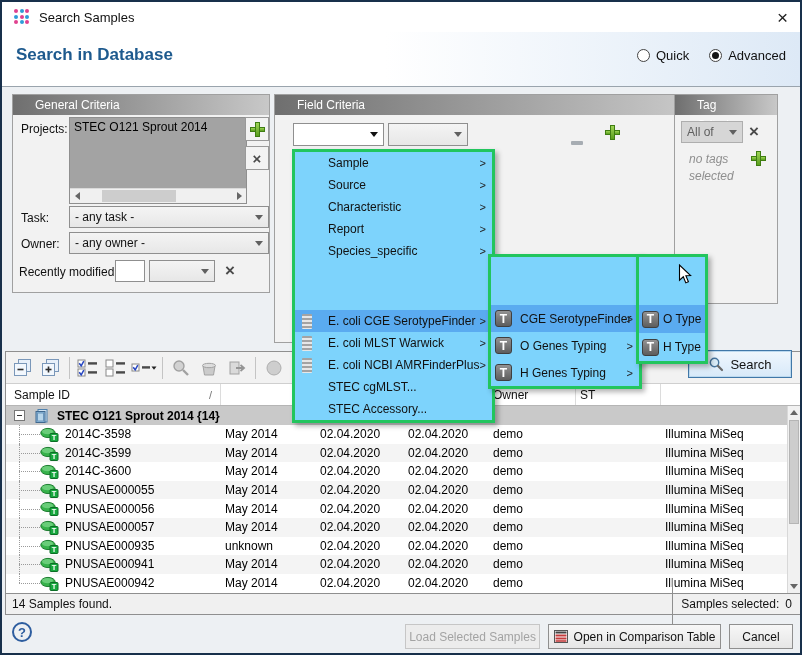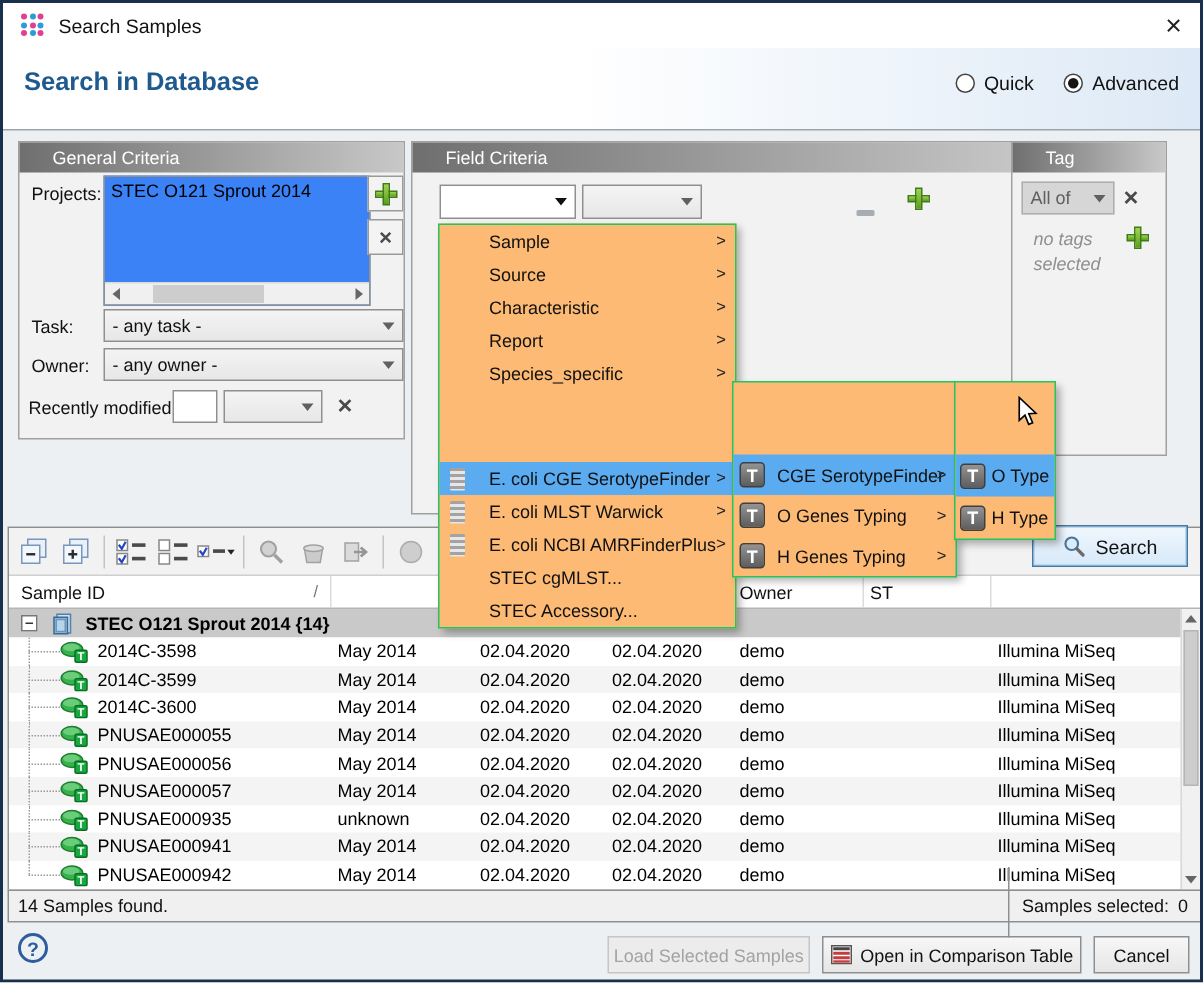--- a/index.html
+++ b/index.html
@@ -55,7 +55,7 @@
   .minus-ic{display:inline-block;width:12px;height:4px;background:#a7adb3;border-radius:1px;}
 
   
-  #projects-listbox{position:absolute;left:56px;top:22px;width:178px;height:87px;background:#3b82f6;
+  #projects-listbox{position:absolute;left:56px;top:22px;width:178px;height:87px;background:#a3a3a3;
     border:1px solid #8f8f8f;box-sizing:border-box;font-size:12px;overflow:hidden;}
   .list-item{padding:2px 4px;white-space:nowrap;}
   .hscroll{position:absolute;left:0;right:0;bottom:0;height:14px;background:#f0f0f0;border-top:1px solid #dadada;display:flex;}

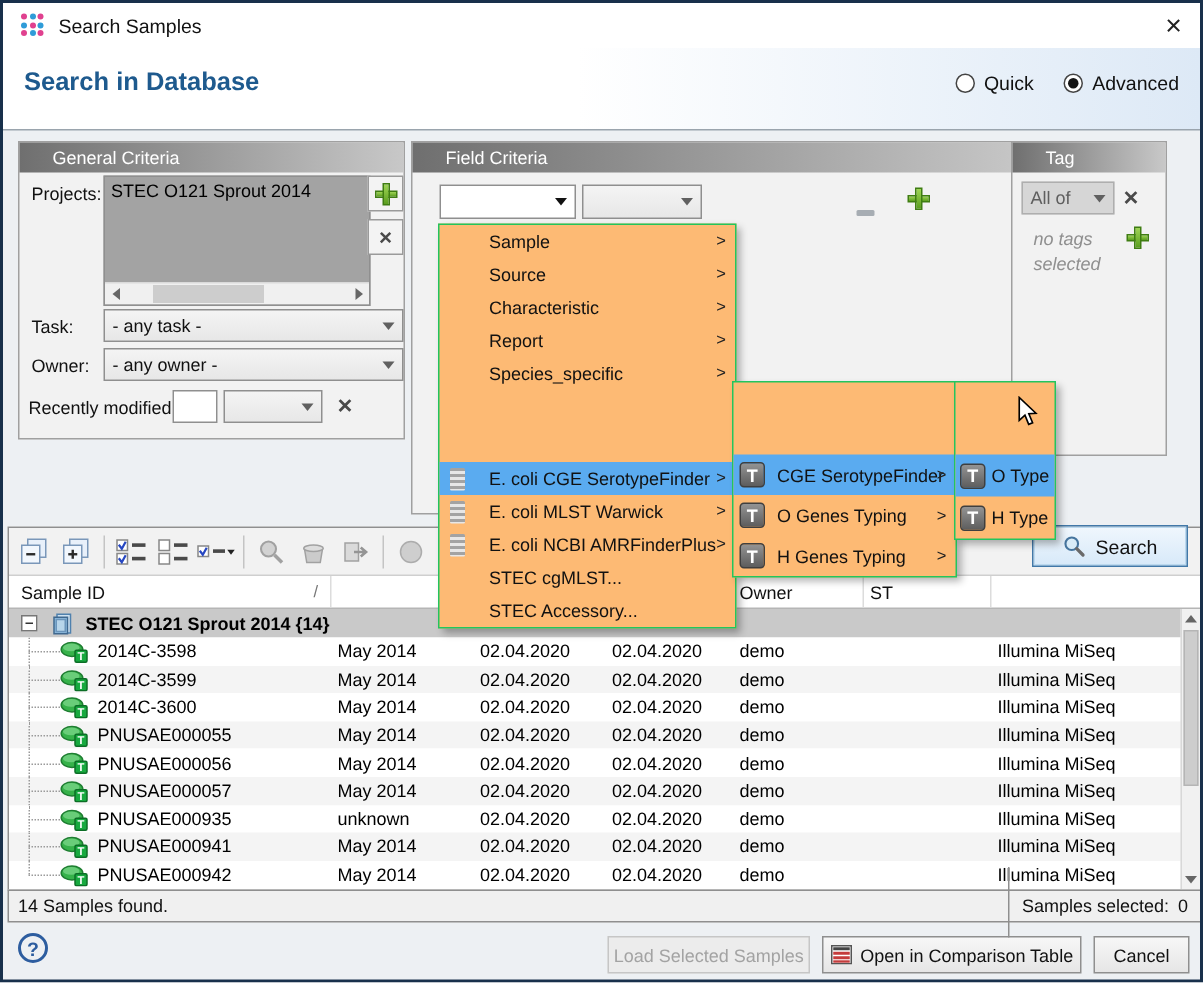--- a/index.html
+++ b/index.html
@@ -76,7 +76,7 @@
     display:flex;align-items:center;justify-content:center;gap:6px;font-size:13px;color:#111;z-index:5;margin-top:40px;}
 
   
-  .menu{position:absolute;background:#fdba74;border:1px solid #22c55e;box-shadow:3px 3px 5px rgba(0,0,0,.3);z-index:50;}
+  .menu{position:absolute;background:#7dd3fc;border:3px solid #22c55e;box-shadow:3px 3px 5px rgba(0,0,0,.3);z-index:50;}
   .menu-item{position:relative;display:flex;align-items:center;font-size:12px;color:#111;white-space:nowrap;}
   .menu-item.sel{background:#5aabf0;margin-top:48px;}
   .mi-label{pointer-events:none;}

